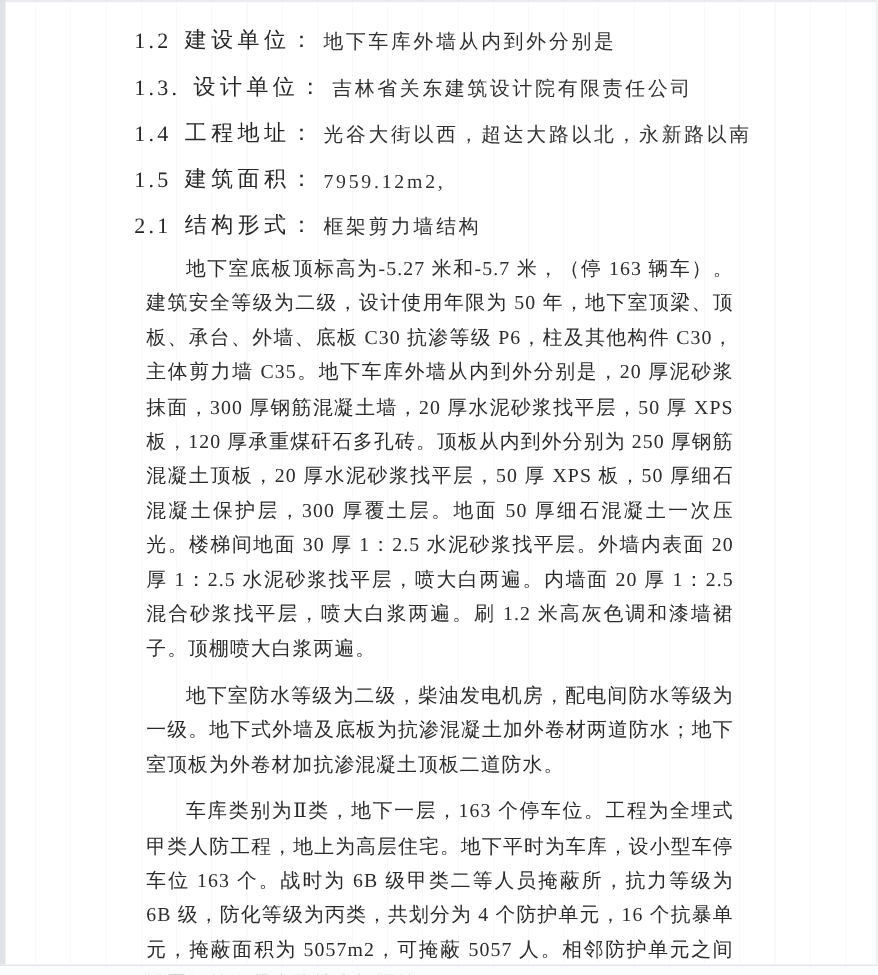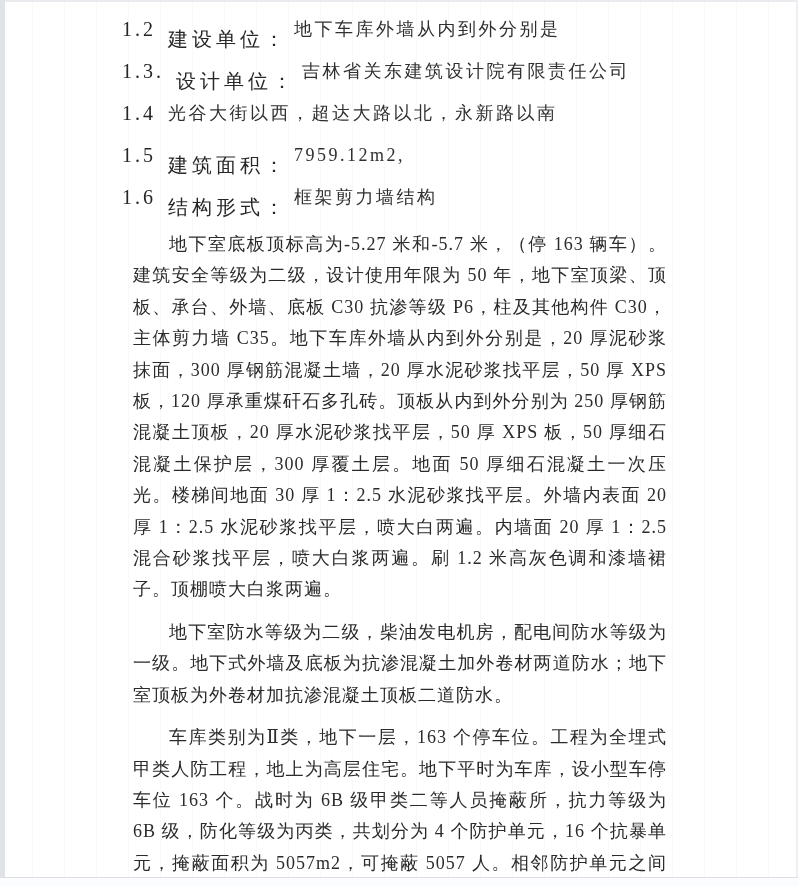--- a/index.html
+++ b/index.html
@@ -62,7 +62,7 @@
   .heading-row {
     height: 42px;
     display: flex;
-    align-items: center;
+    align-items: flex-end;
     white-space: nowrap;
   }
   .heading-num {

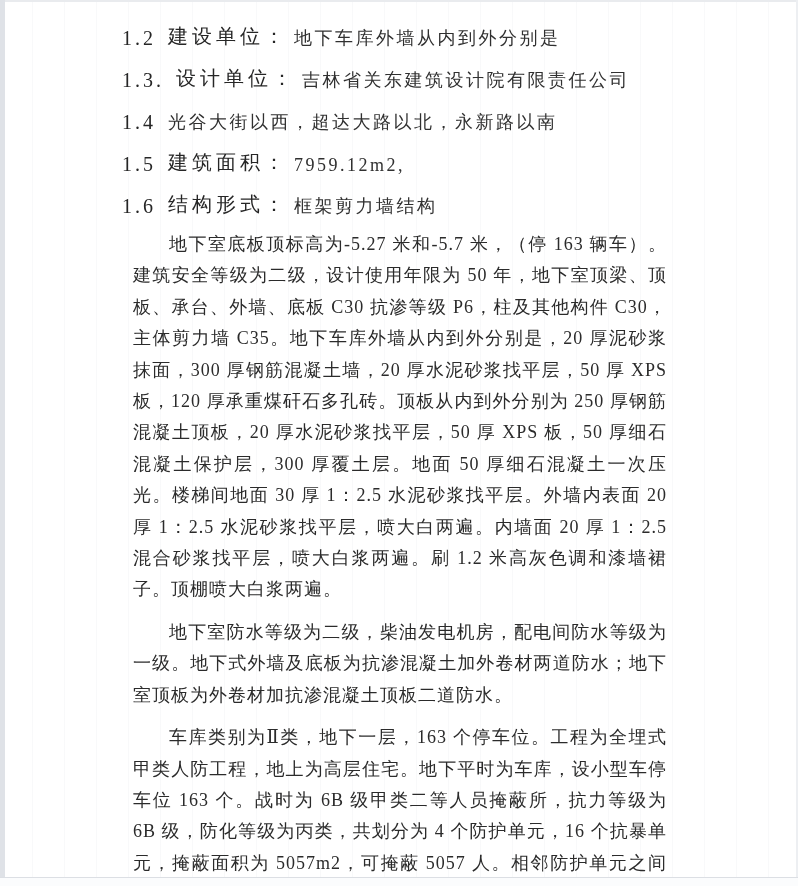--- a/index.html
+++ b/index.html
@@ -120,6 +120,7 @@
 
     <div class="heading-row">
       <span class="heading-num">1.4</span>
+      <span class="heading-title">工程地址：</span>
       <span class="heading-value">光谷大街以西，超达大路以北，永新路以南</span>
     </div>
 

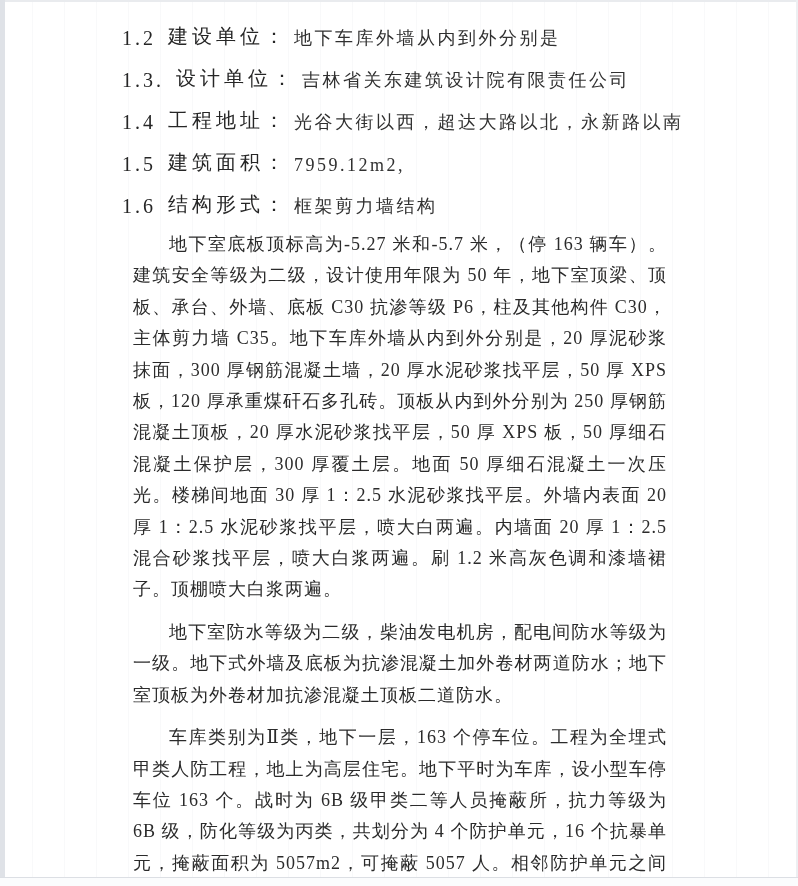--- a/index.html
+++ b/index.html
@@ -131,7 +131,7 @@
     </div>
 
     <div class="heading-row">
-      <span class="heading-num">1.6</span>
+      <span class="heading-num">2.1</span>
       <span class="heading-title">结构形式：</span>
       <span class="heading-value">框架剪力墙结构</span>
     </div>

